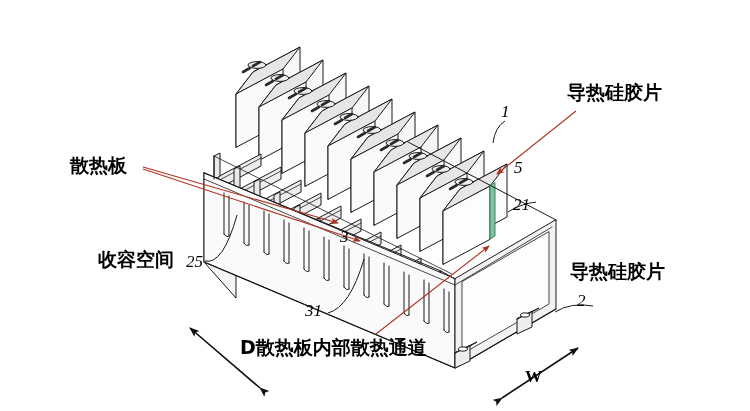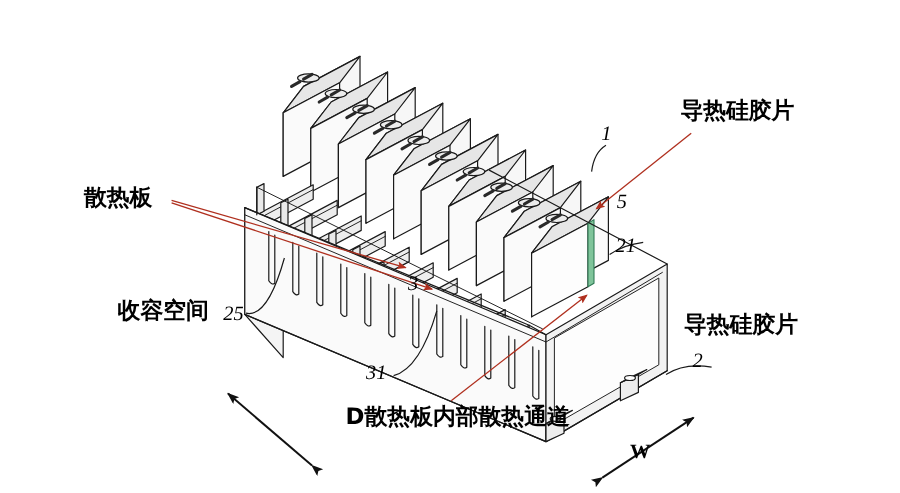--- a/index.html
+++ b/index.html
@@ -235,7 +235,7 @@
 
 <div class="lbl" style="left:570px;top:246px;">导热硅胶片</div>
 
-<div class="lbl" style="left:240px;top:322px;margin-left:48px;">D散热板内部散热通道</div>
+<div class="lbl" style="left:240px;top:322px;">D散热板内部散热通道</div>
 
 <div class="ref" style="left:501px;top:87px;">1</div>
 <div class="ref" style="left:514px;top:143px;">5</div>

